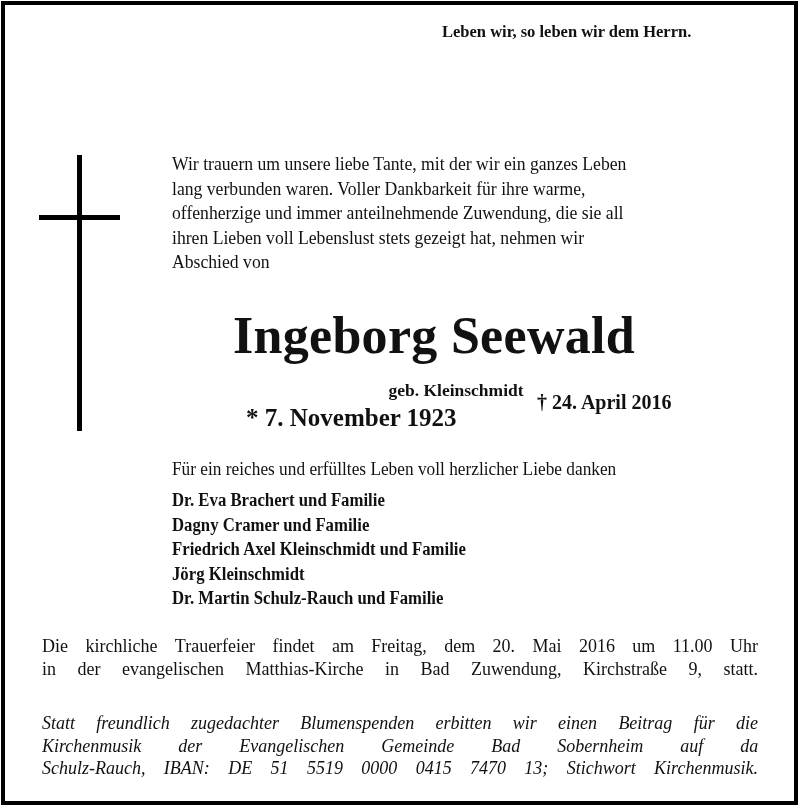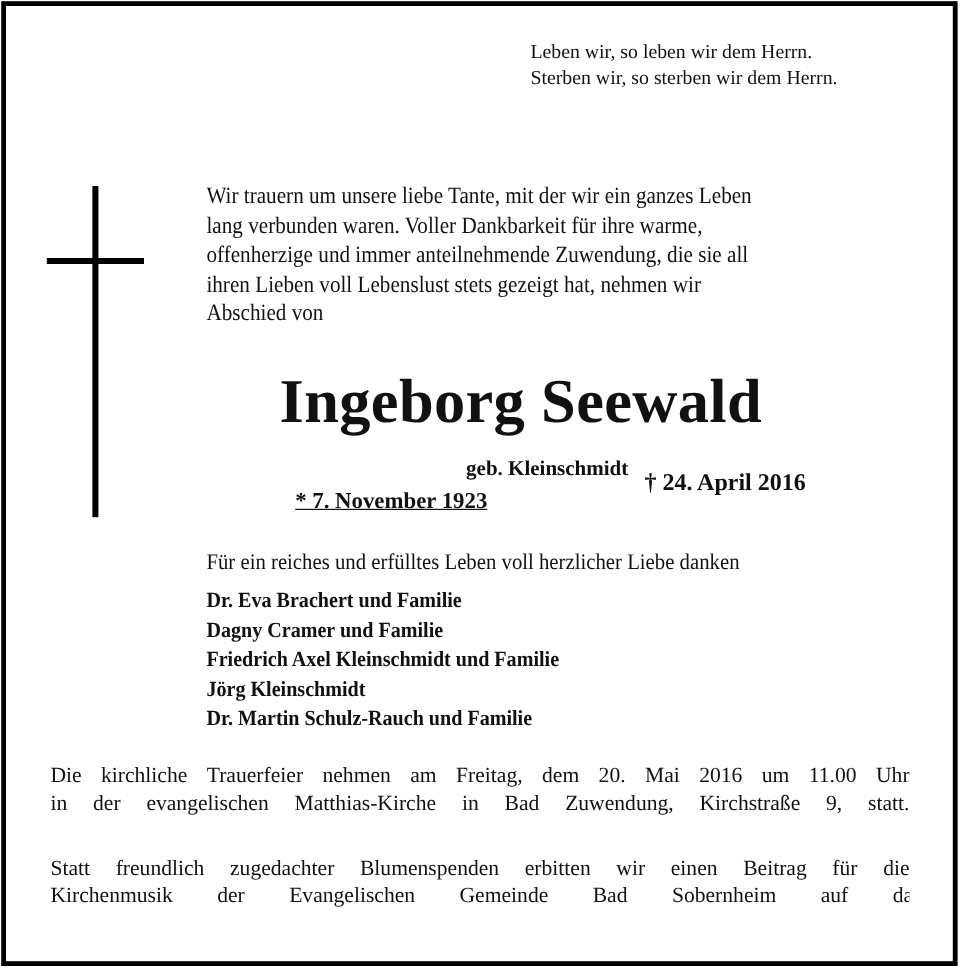--- a/index.html
+++ b/index.html
@@ -27,10 +27,11 @@
     .psalm {
       position: absolute;
       left: 442px;
-      top: 32px;
+      top: 21px;
       font-size: 16.5px;
       line-height: 22px;
       white-space: nowrap;
+      font-weight: bold;
     }
     .psalm div { margin: 0; }
     .cross-vertical {

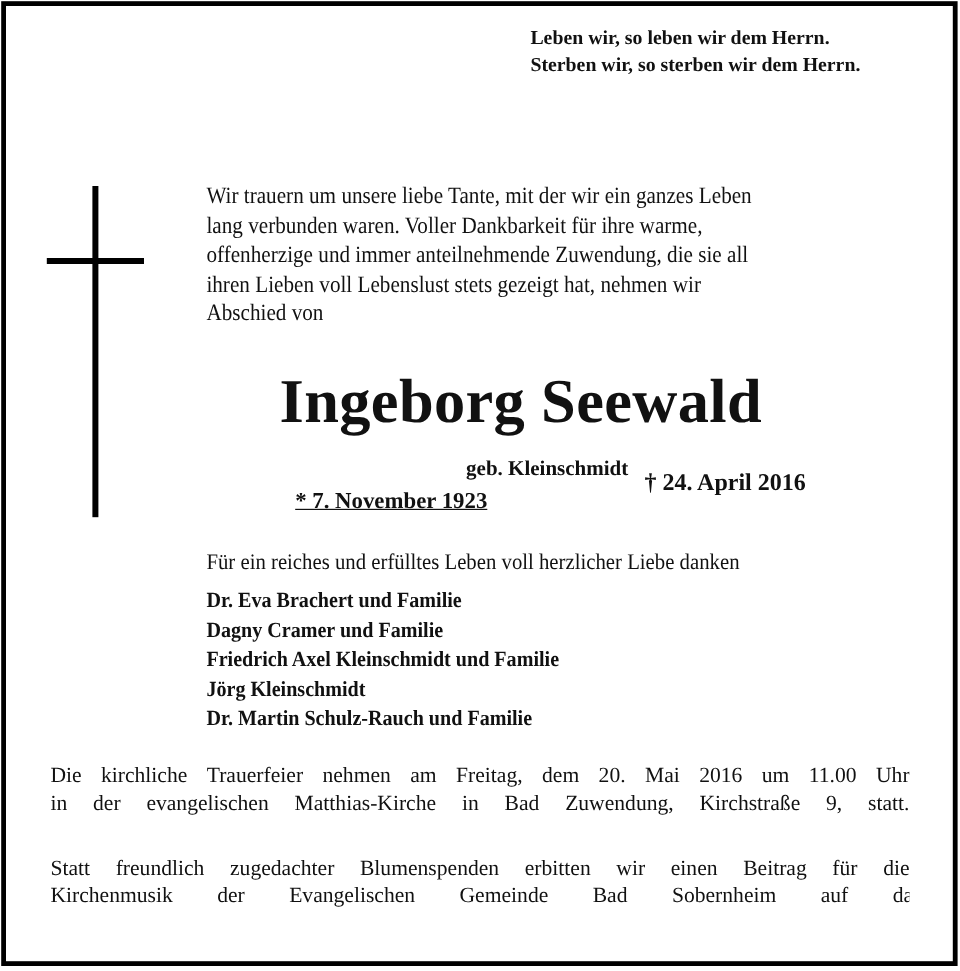--- a/index.html
+++ b/index.html
@@ -153,7 +153,6 @@
 
 <div class="psalm">
   <div>Leben wir, so leben wir dem Herrn.</div>
-  <div>Sterben wir, so sterben wir dem Herrn.</div>
 </div>
 
 <div>

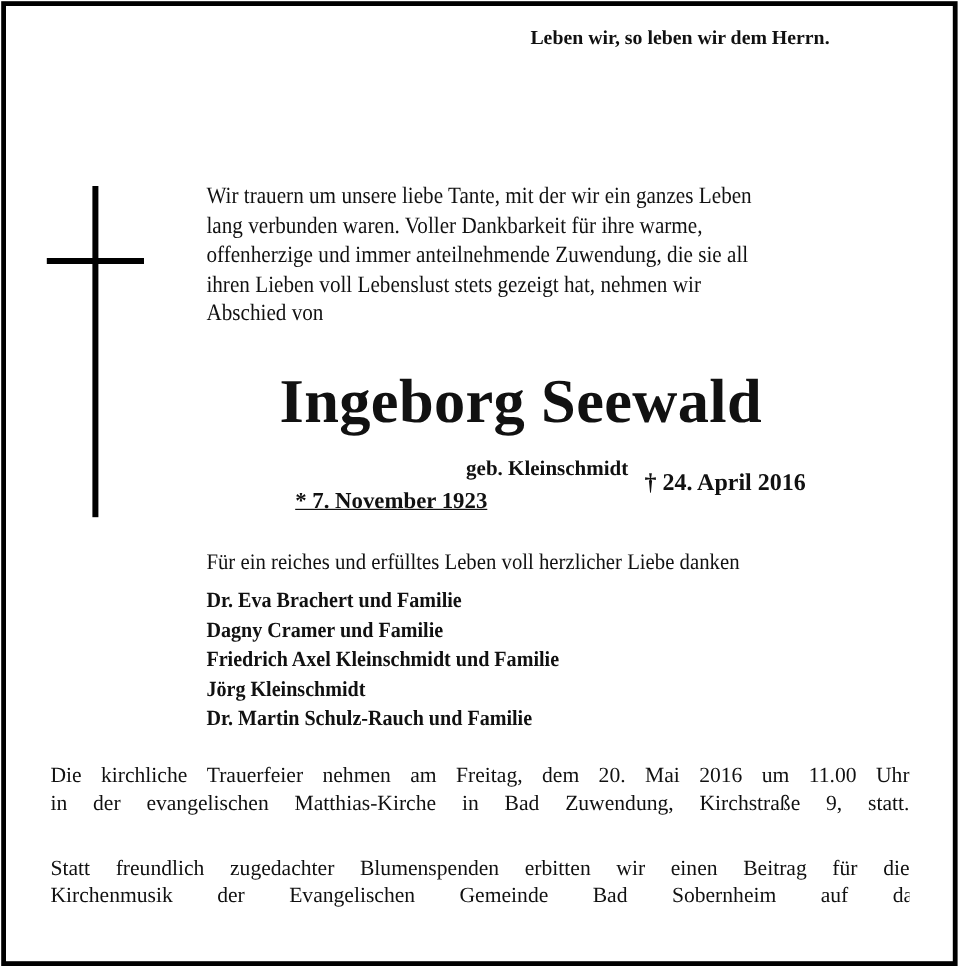--- a/index.html
+++ b/index.html
@@ -89,11 +89,10 @@
       position: absolute;
       left: 246px;
       top: 406px;
-      font-size: 19px;
+      font-size: 25px;
       font-weight: bold;
       line-height: 24px;
       white-space: nowrap;
-      text-decoration: underline;
     }
     .death {
       position: absolute;

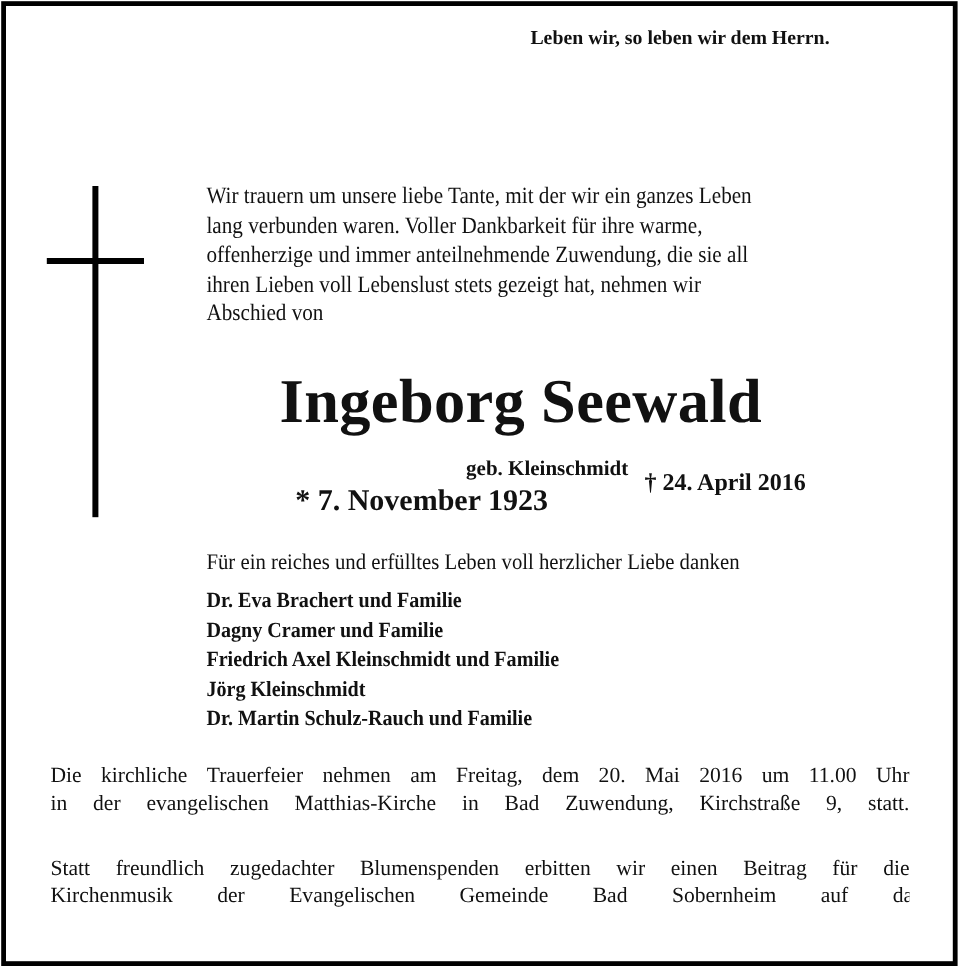--- a/index.html
+++ b/index.html
@@ -187,7 +187,7 @@
       <span>Die</span>
       <span>kirchliche</span>
       <span>Trauerfeier</span>
-      <span>nehmen</span>
+      <span>findet</span>
       <span>am</span>
       <span>Freitag,</span>
       <span>dem</span>

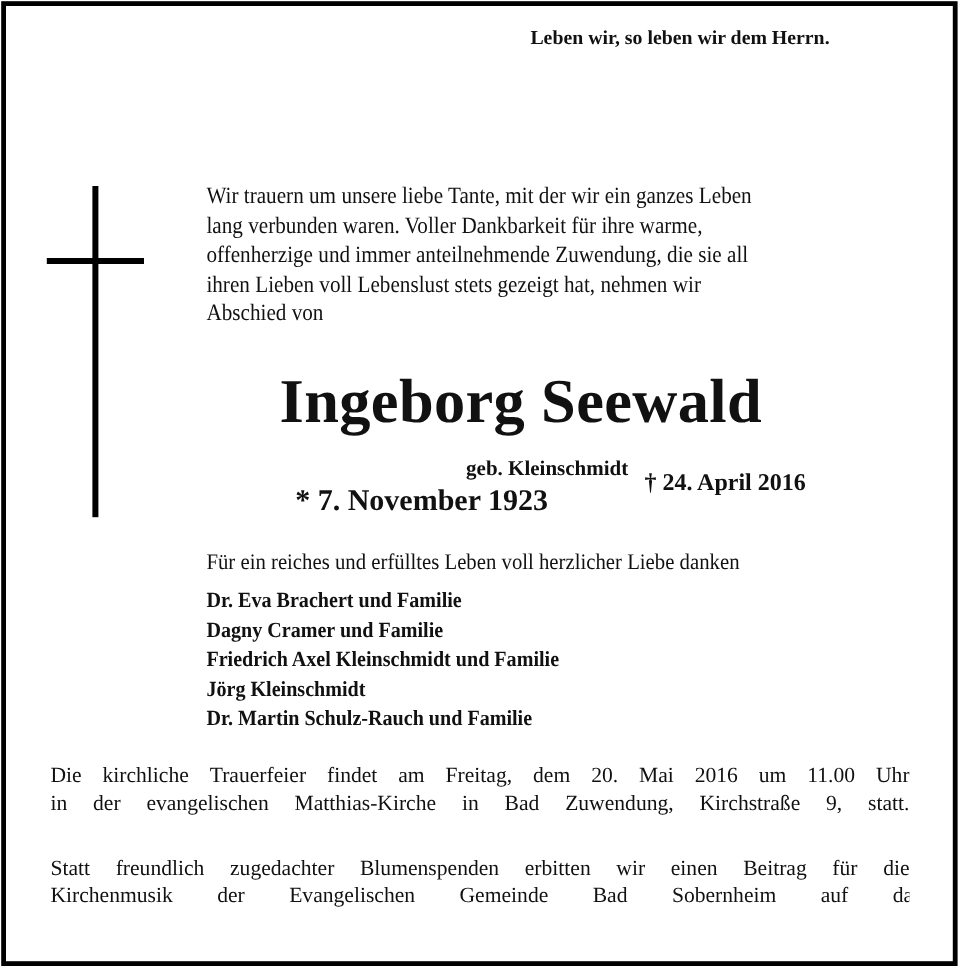--- a/index.html
+++ b/index.html
@@ -143,7 +143,7 @@
       text-align-last: left;
     }
     .ceremony { top: 635px; }
-    .donation { top: 712px; }
+    .donation { top: 712px; font-style: italic; }
   </style>
 </head>
 <body>

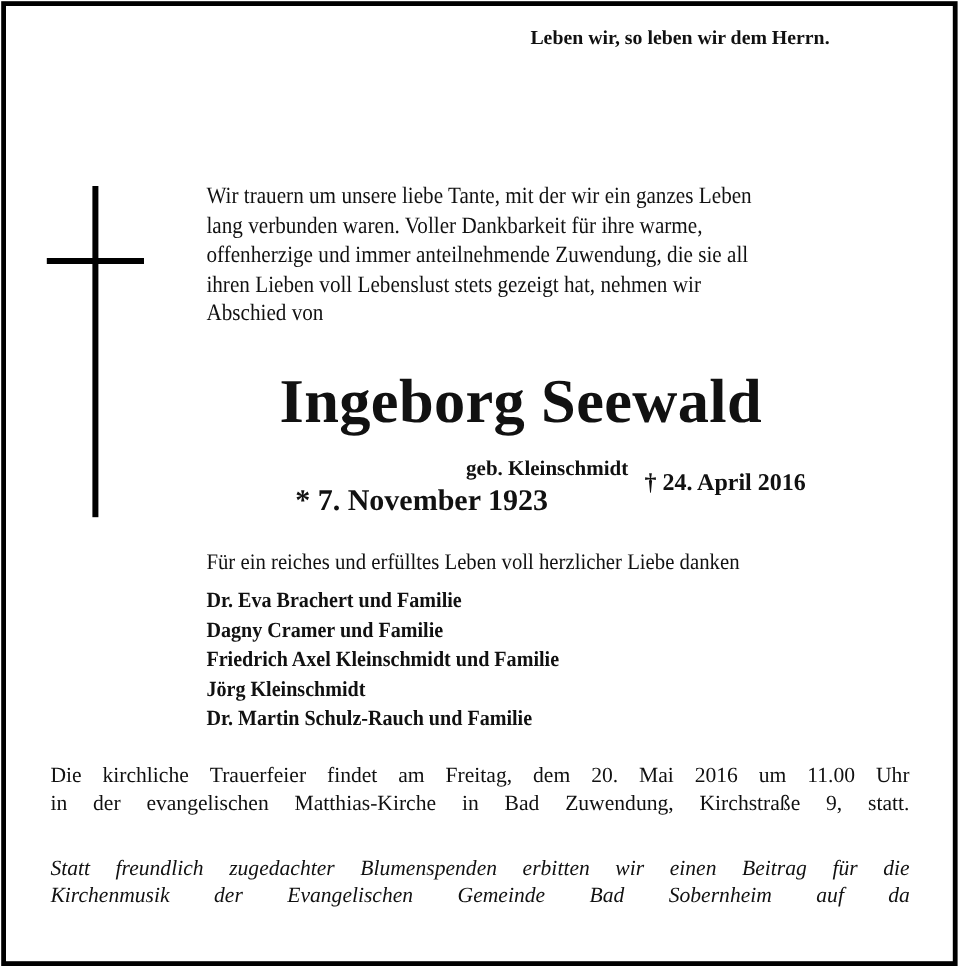--- a/index.html
+++ b/index.html
@@ -238,6 +238,19 @@
       <span>Dr.</span>
       <span>Martin</span>
     </span>
+  <span class="line" style="display: flex; justify-content: space-between;">
+      <span>Schulz-Rauch,</span>
+      <span>IBAN:</span>
+      <span>DE</span>
+      <span>51</span>
+      <span>5519</span>
+      <span>0000</span>
+      <span>0415</span>
+      <span>7470</span>
+      <span>13;</span>
+      <span>Stichwort</span>
+      <span>Kirchenmusik.</span>
+    </span>
 </div>
 
 </body></html>

